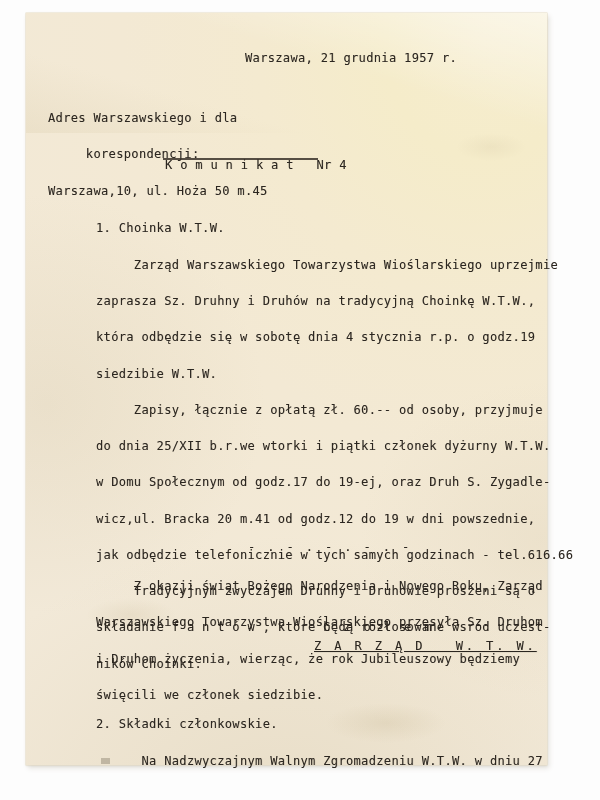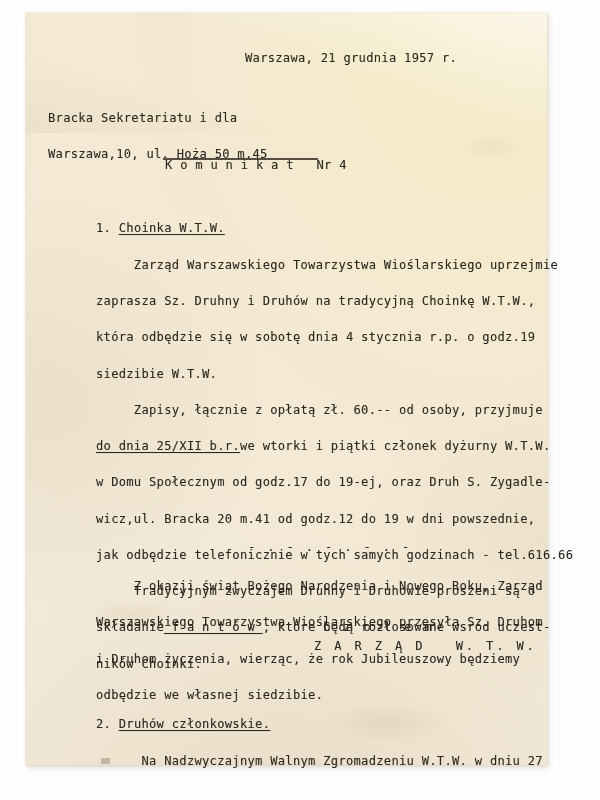--- a/index.html
+++ b/index.html
@@ -119,7 +119,7 @@
     <div class="date-line"><span class="ln">Warszawa, 21 grudnia 1957 r.</span></div>
 
     <div class="addr-block">
-      <span class="ln">Bracka Sekretariatu i dla</span>
+      <span class="ln">Adres Warszawskiego i dla</span>
       <span class="ln">Warszawa,10, ul. Hoża 50 m.45</span>
     </div>
 

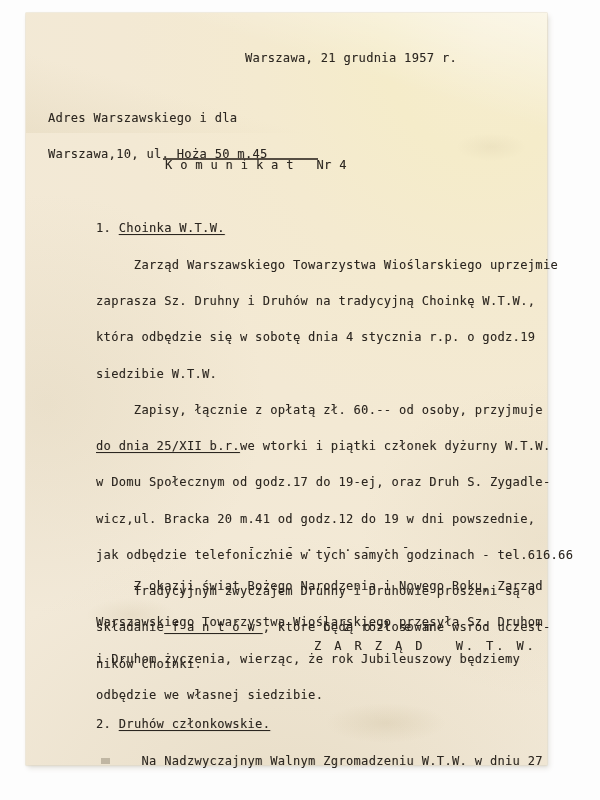--- a/index.html
+++ b/index.html
@@ -120,6 +120,7 @@
 
     <div class="addr-block">
       <span class="ln">Adres Warszawskiego i dla</span>
+      <span class="ln">     korespondencji:</span>
       <span class="ln">Warszawa,10, ul. Hoża 50 m.45</span>
     </div>
 

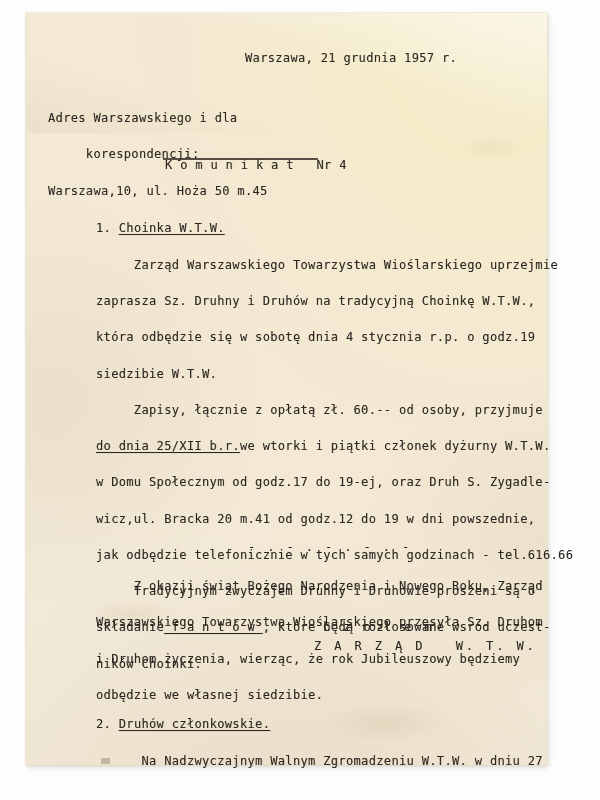--- a/index.html
+++ b/index.html
@@ -87,7 +87,7 @@
     text-shadow: 0.35px 0.25px 0 rgba(70,60,45,0.30);
   }
   .ln { display: block; }
-  .u { text-decoration: underline; text-underline-offset: 2px; }
+  .u { text-underline-offset: 2px; }
 
   .date-line   { position: absolute; left: 245px; top: 52px; }
   .addr-block  { position: absolute; left: 48px;  top: 88px; }

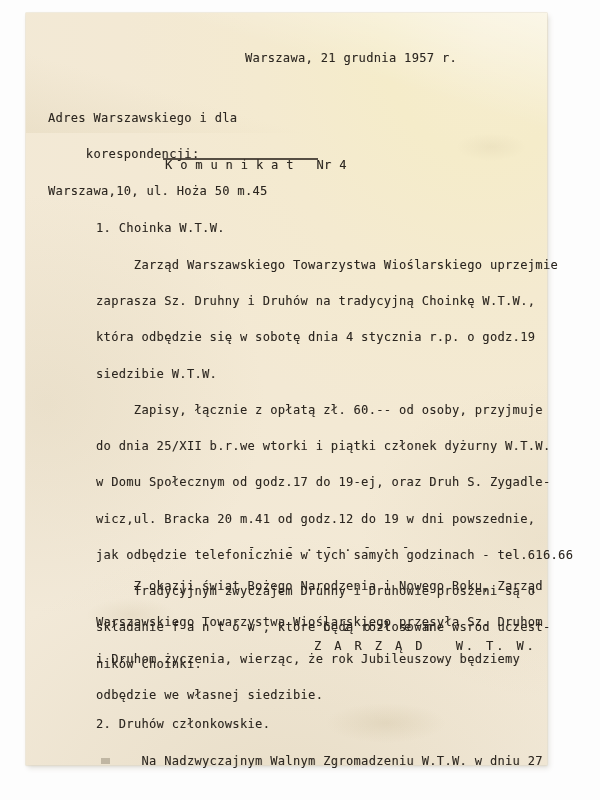--- a/index.html
+++ b/index.html
@@ -98,7 +98,7 @@
   .sep-line    { position: absolute; left: 248px; top: 541px; letter-spacing: 2.4px; }
   .close-block { position: absolute; left: 96px;  top: 556px; }
   .sign1       { position: absolute; left: 323px; top: 621px; letter-spacing: 2.9px; }
-  .sign2       { position: absolute; left: 314px; top: 640px; letter-spacing: 2.9px; }
+  .sign2       { position: absolute; left: 314px; top: 640px; letter-spacing: 2.9px; text-decoration: underline; }
 </style>
 </head>
 <body>

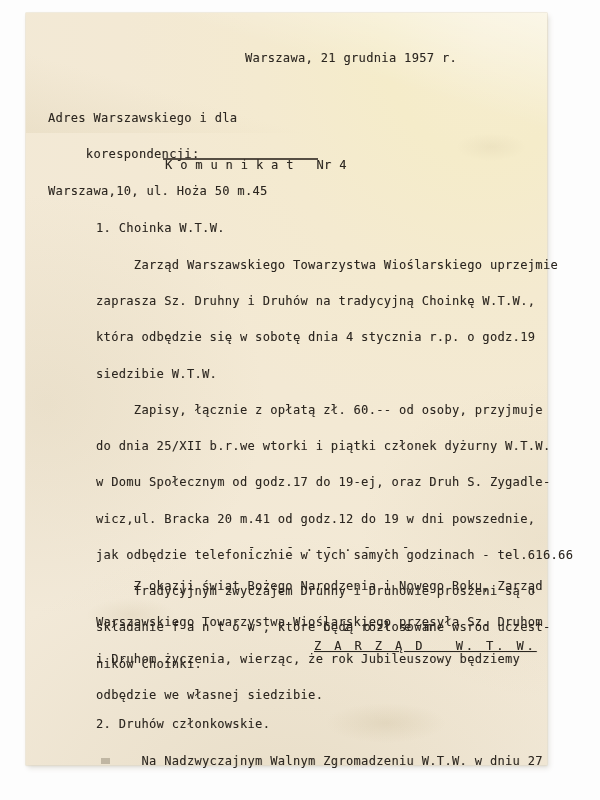--- a/index.html
+++ b/index.html
@@ -171,7 +171,7 @@
       <span class="ln">     Z okazji świąt Bożego Narodzenia i Nowego Roku, Zarząd</span>
       <span class="ln">Warszawskiego Towarzystwa Wioślarskiego przesyła Sz. Druhom</span>
       <span class="ln">i Druhom życzenia, wierząc, że rok Jubileuszowy będziemy</span>
-      <span class="ln">odbędzie we własnej siedzibie.</span>
+      <span class="ln">święcili we członek siedzibie.</span>
     </div>
 
     <div class="sign1"><span class="ln">C z o ł e m</span></div>

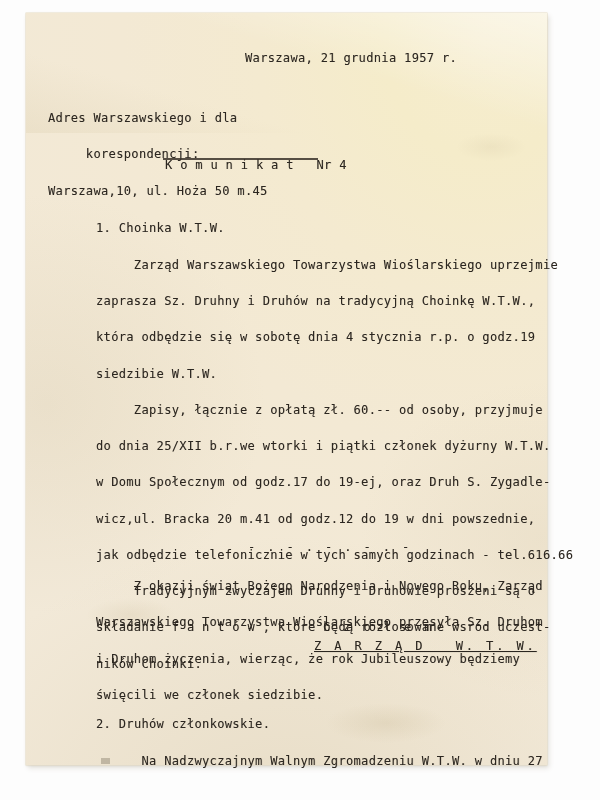--- a/index.html
+++ b/index.html
@@ -145,7 +145,7 @@
       <span class="ln">ników Choinki.</span>
 
       
-      <span class="ln"><span>2.</span> <span class="u">Druhów członkowskie.</span></span>
+      <span class="ln"><span>2.</span> <span class="u">Składki członkowskie.</span></span>
       <span class="ln">      Na Nadzwyczajnym Walnym Zgromadzeniu W.T.W. w dniu 27</span>
       
       

